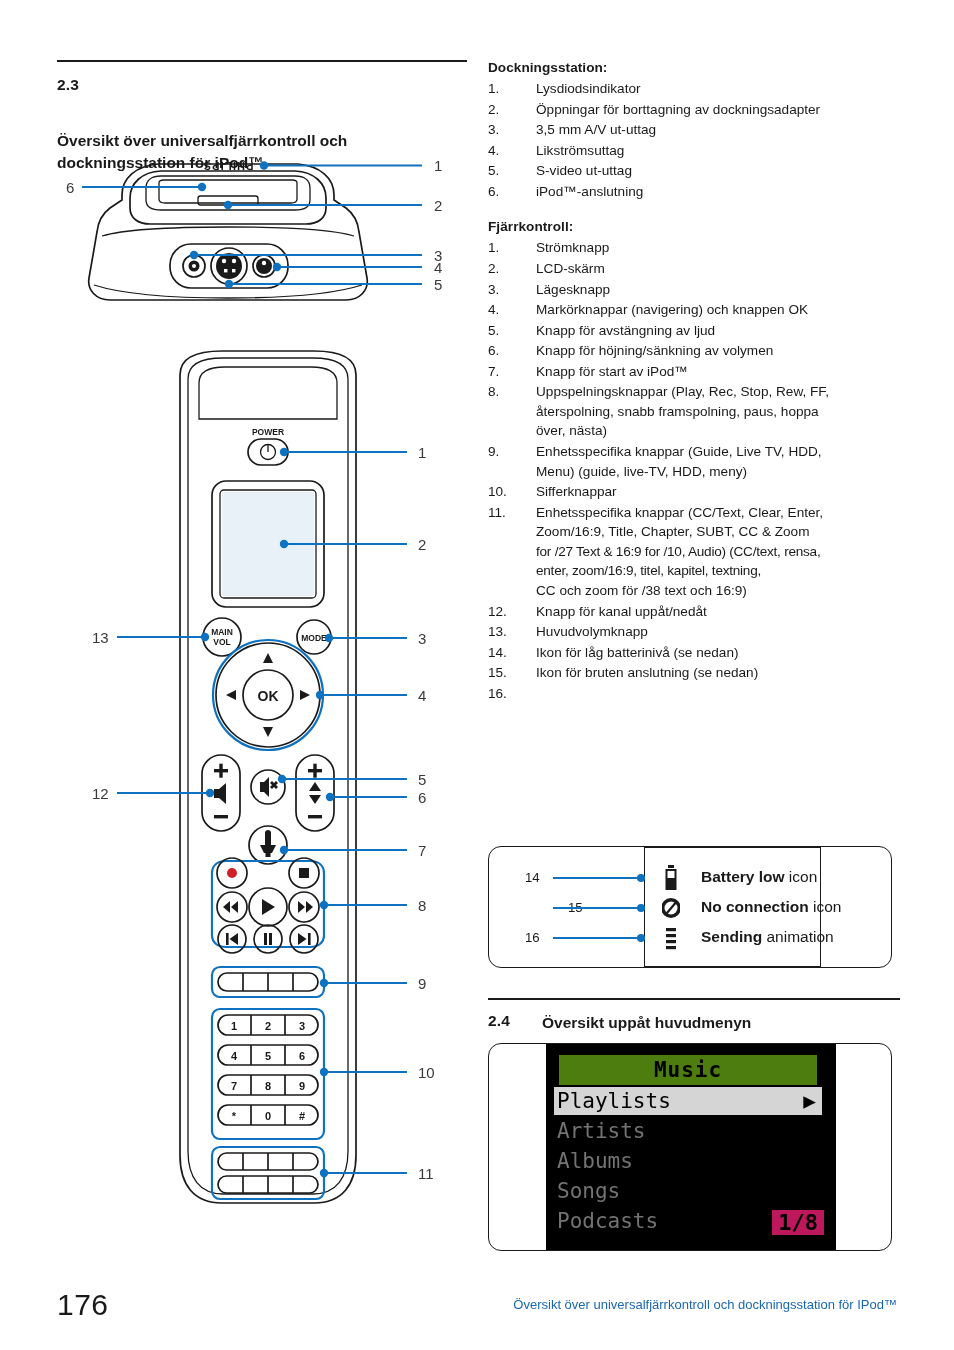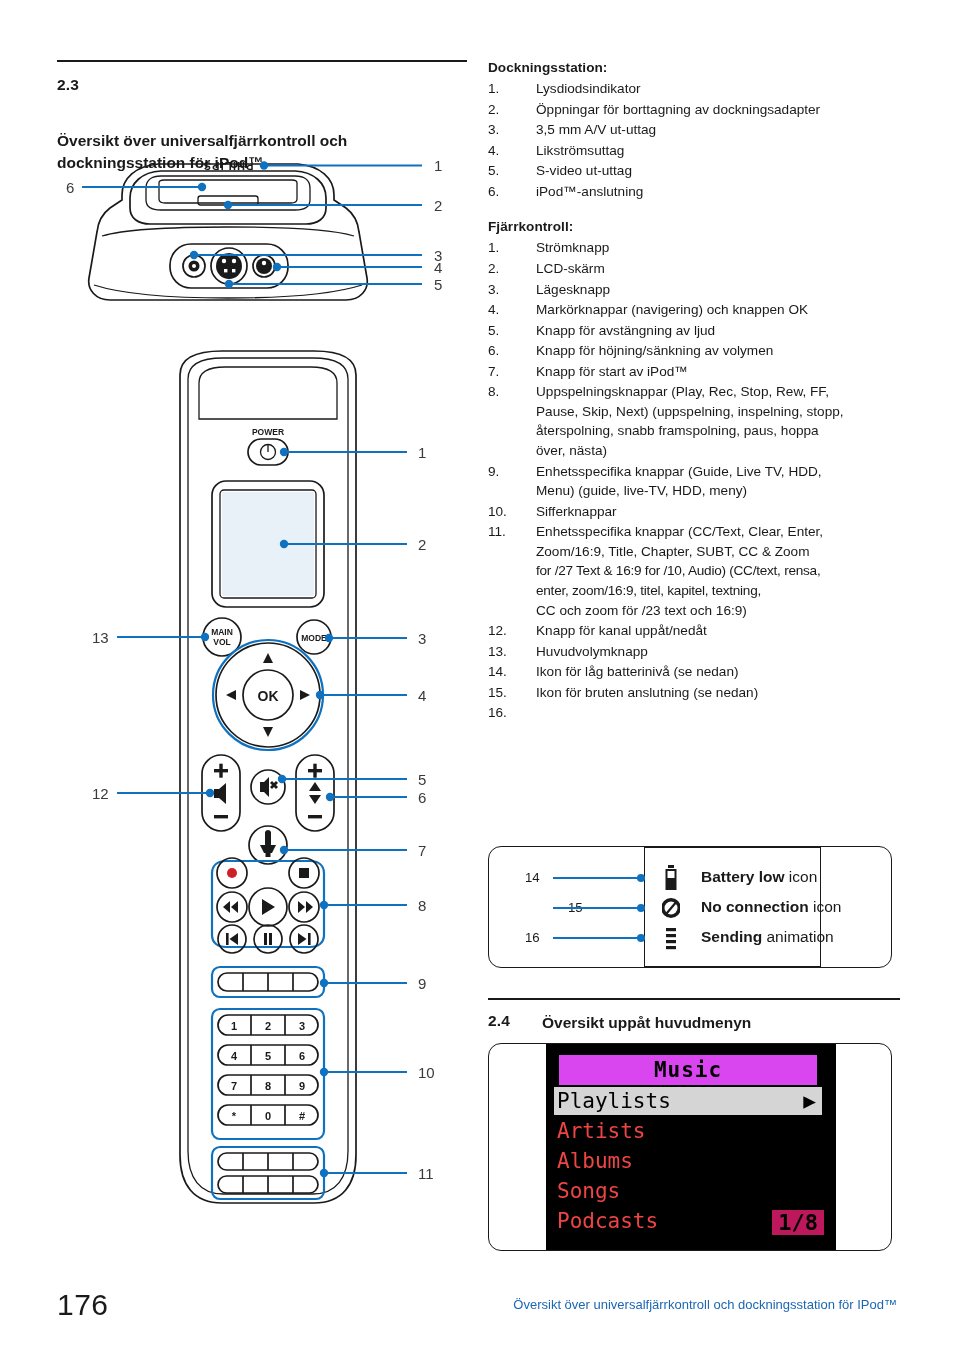--- a/index.html
+++ b/index.html
@@ -403,7 +403,6 @@
           <span class="n">8.</span>
         <span class="t">
           <div>Uppspelningsknappar (Play, Rec, Stop, Rew, FF,</div>
-          <div>Pause, Skip, Next) (uppspelning, inspelning, stopp,</div>
           <div>återspolning, snabb framspolning, paus, hoppa</div>
           <div>över, nästa)</div>
         </span>

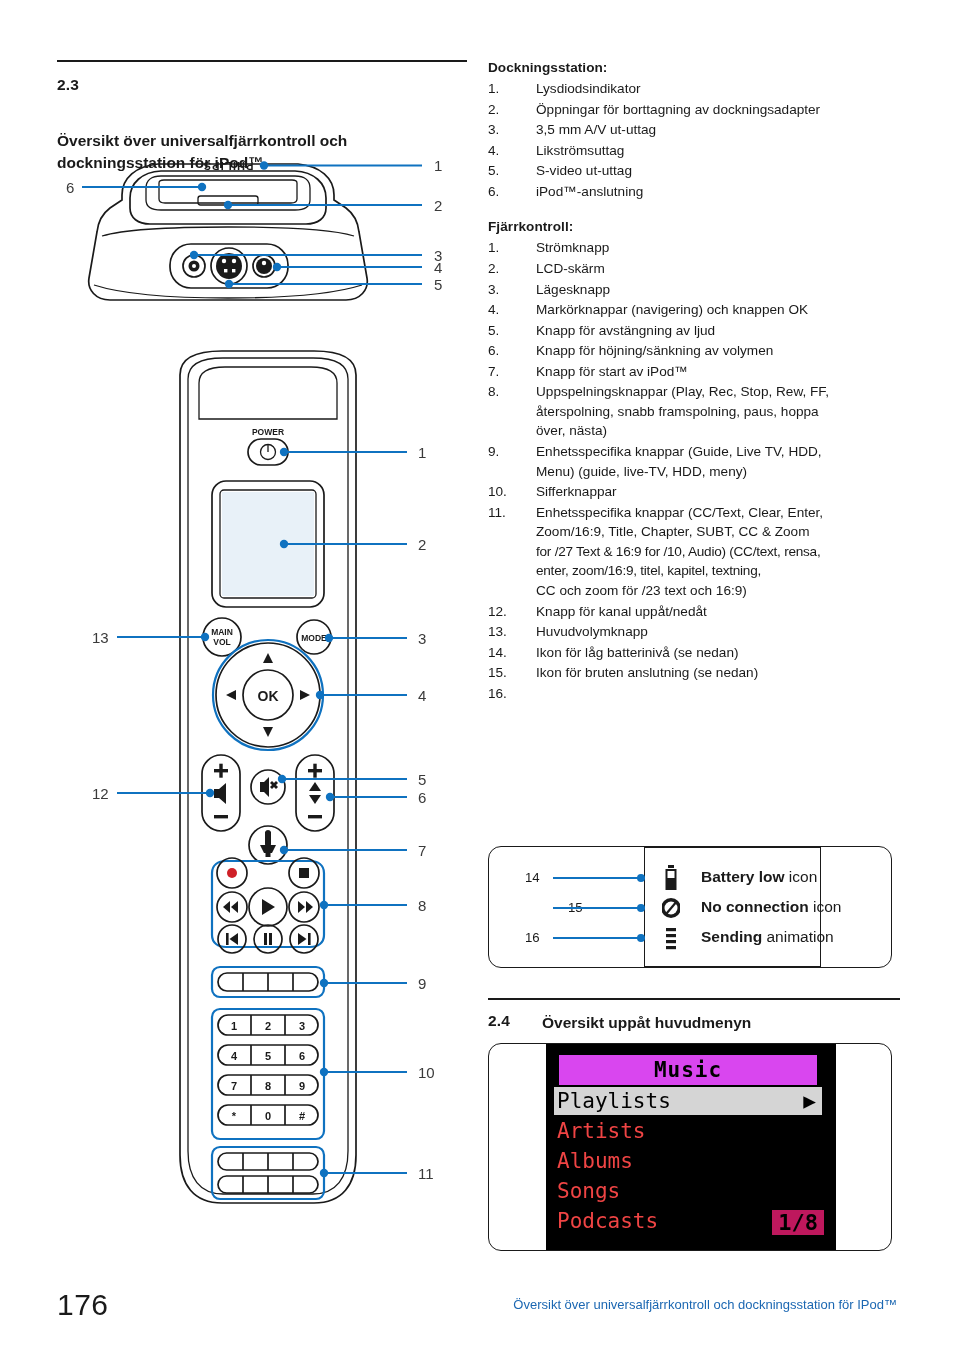--- a/index.html
+++ b/index.html
@@ -425,7 +425,7 @@
           <div>Zoom/16:9, Title, Chapter, SUBT, CC &amp; Zoom</div>
           <div class="tight">for /27 Text &amp; 16:9 for /10, Audio) (CC/text, rensa,</div>
           <div class="tight">enter, zoom/16:9, titel, kapitel, textning,</div>
-          <div>CC och zoom för /23 text och 16:9)</div>
+          <div>CC och zoom för /38 text och 16:9)</div>
         </span>
         </li>
       <li>

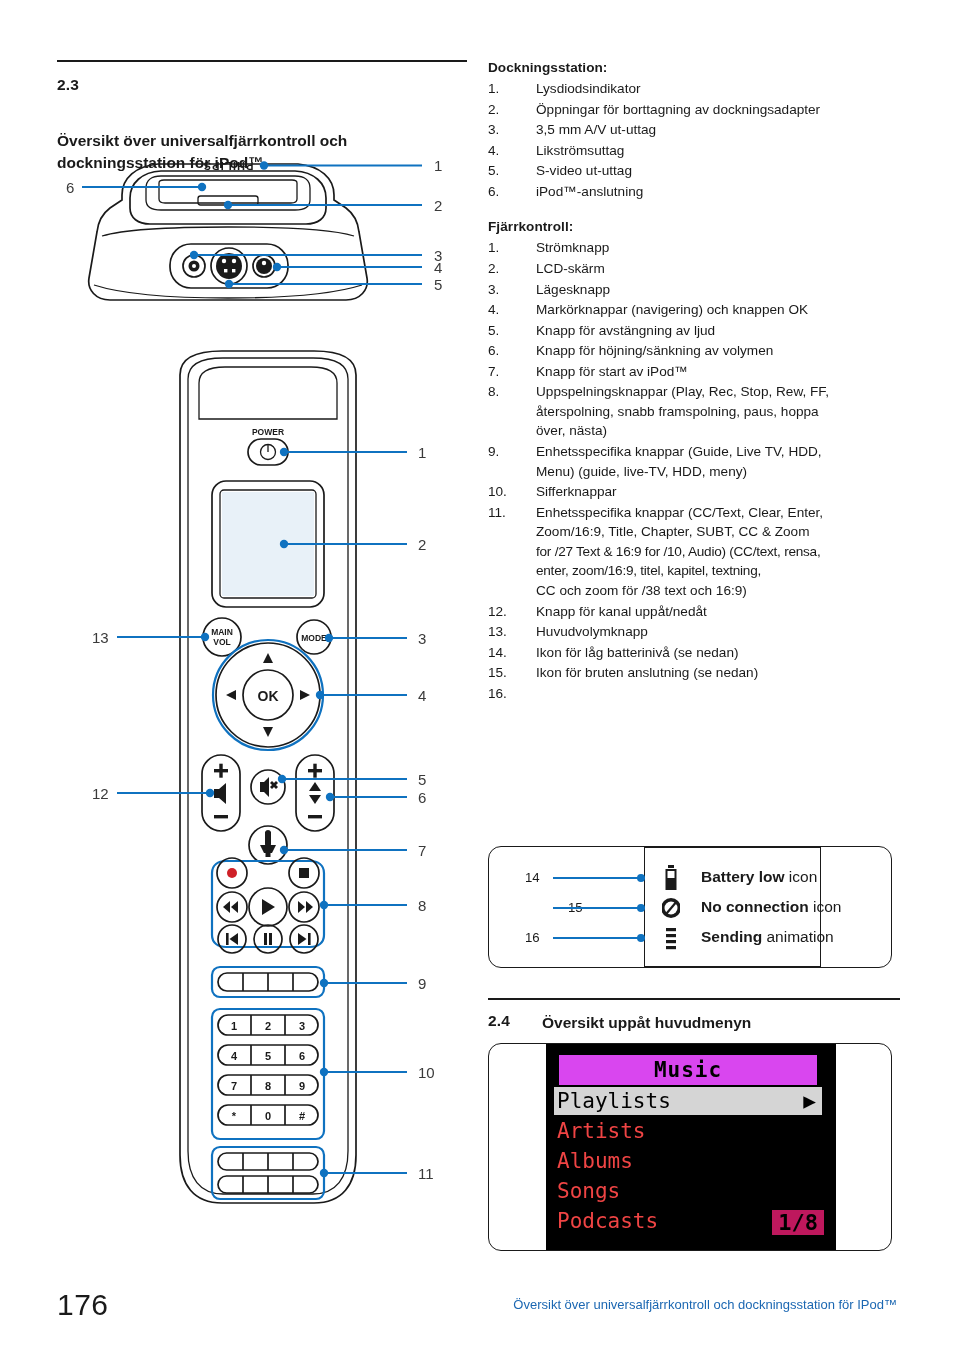--- a/index.html
+++ b/index.html
@@ -56,7 +56,7 @@
   .lcdphoto{position:absolute;left:57px;top:0;width:290px;height:206px;background:#000;}
   .lcdinner{position:absolute;left:8px;top:7px;width:272px;height:190px;}
   .lcd-title{
-    position:absolute;left:5px;top:4px;width:258px;height:30px;background:#d946ef;
+    position:absolute;left:5px;top:4px;width:258px;height:30px;background:#4d7c0f;
     color:#000;font-family:"DejaVu Sans Mono", monospace;font-weight:bold;font-size:21px;
     display:flex;align-items:center;justify-content:center;letter-spacing:1px;
   }

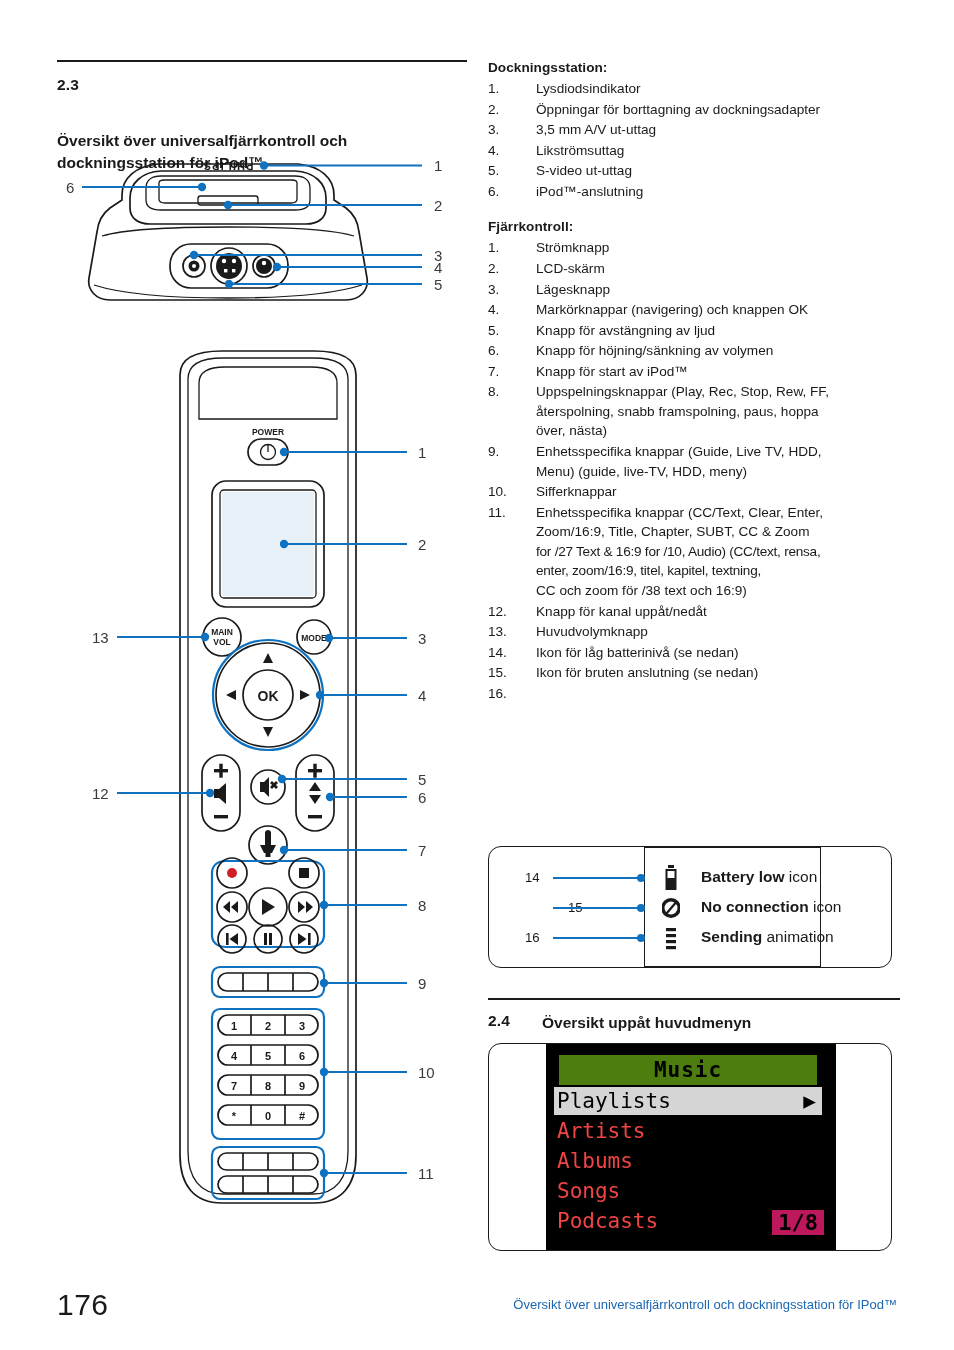--- a/index.html
+++ b/index.html
@@ -66,7 +66,7 @@
     color:#000;font-family:"DejaVu Sans Mono", monospace;font-size:21px;letter-spacing:0px;
   }
   .lcd-item{
-    position:absolute;left:3px;color:#ef4444;font-family:"DejaVu Sans Mono", monospace;
+    position:absolute;left:3px;color:#737373;font-family:"DejaVu Sans Mono", monospace;
     font-size:21px;letter-spacing:0px;
   }
   .lcd-page{

